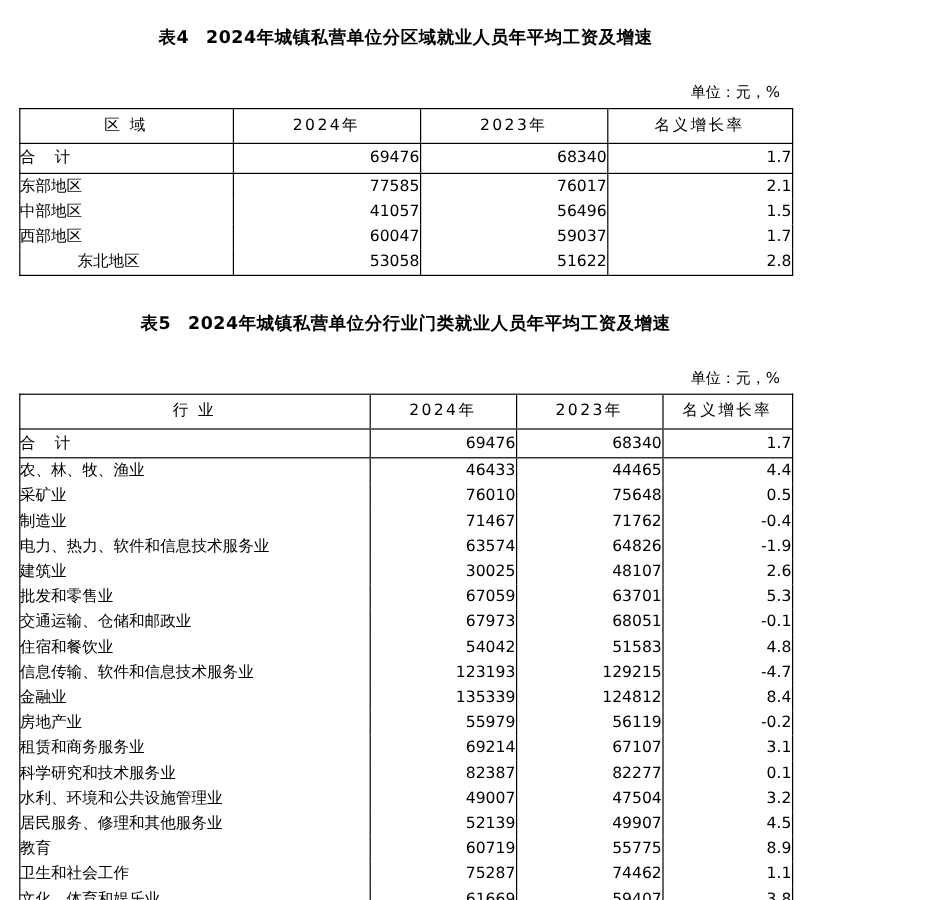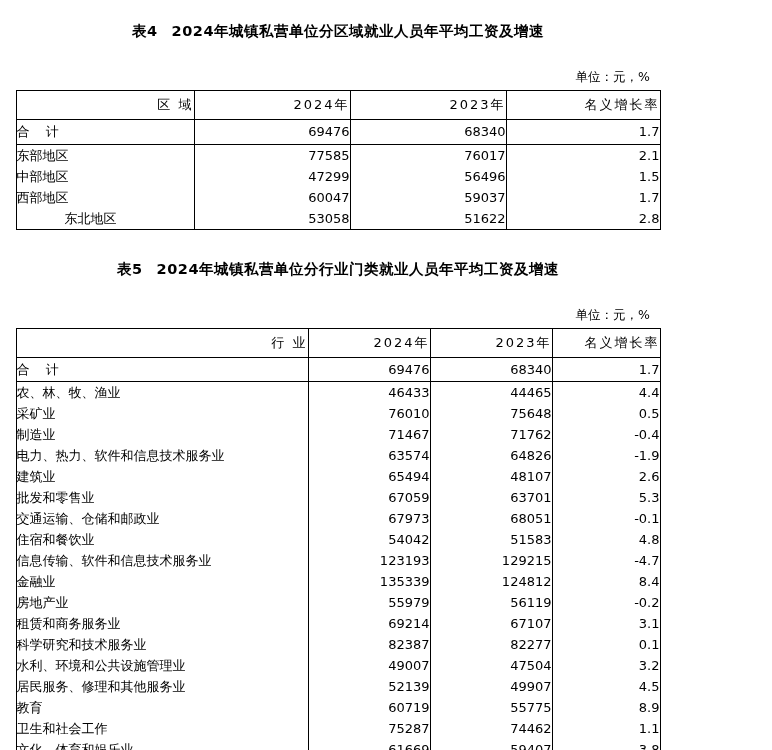--- a/index.html
+++ b/index.html
@@ -47,7 +47,7 @@
     line-height: 21px;
   }
   .cell-head {
-    text-align: right;
+    text-align: center;
     letter-spacing: 2px;
     margin-left: 24px;
   }

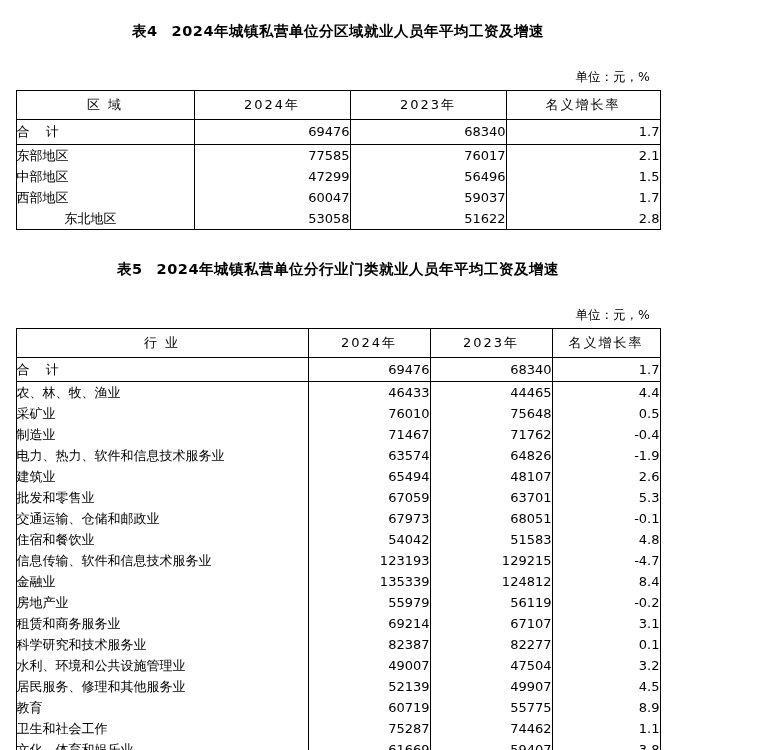--- a/index.html
+++ b/index.html
@@ -170,7 +170,7 @@
       </tr>
       <tr>
         <td class="name outer-l">中部地区</td>
-        <td class="num vl">47299</td>
+        <td class="num vl">41057</td>
         <td class="num vl">56496</td>
         <td class="num vl outer-r">1.5</td>
       </tr>

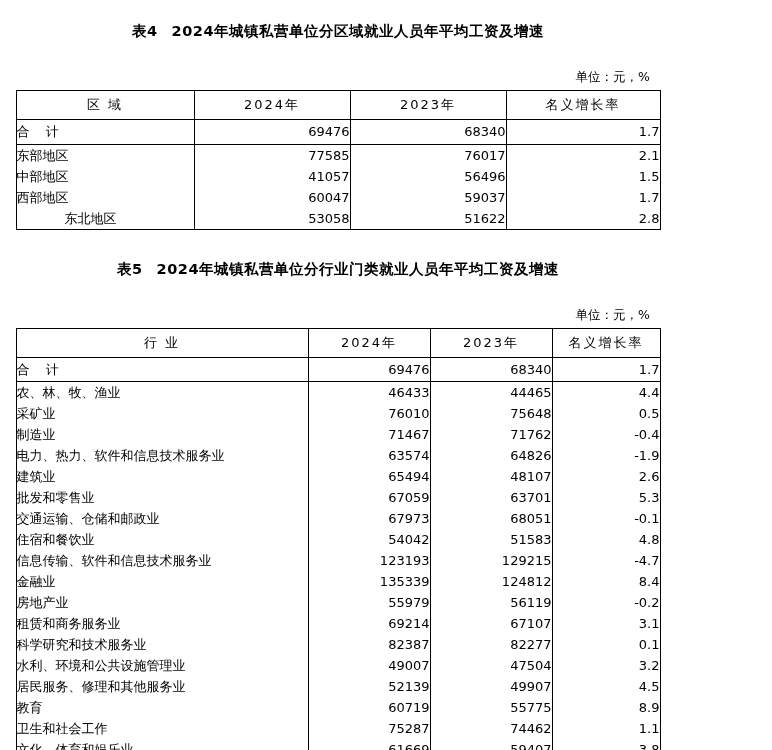--- a/index.html
+++ b/index.html
@@ -245,7 +245,7 @@
       </tr>
       <tr>
         <td class="name outer-l">建筑业</td>
-        <td class="num vl">65494</td>
+        <td class="num vl">30025</td>
         <td class="num vl">48107</td>
         <td class="num vl outer-r">2.6</td>
       </tr>

